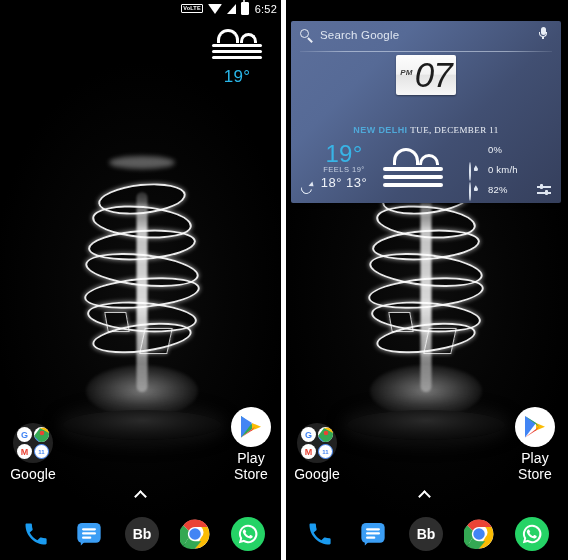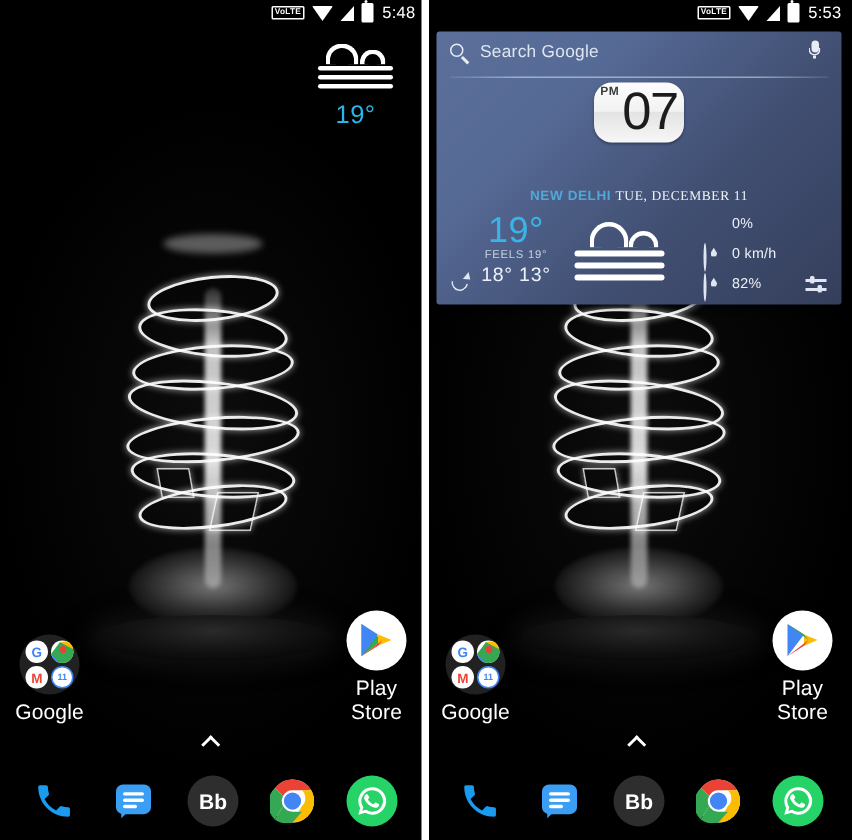--- a/index.html
+++ b/index.html
@@ -163,7 +163,7 @@
       <span class="sb-item">
           <i class="batt"></i>
         </span>
-      <span class="sb-time">5:48</span>
+      <span class="sb-time">6:52</span>
     </div>
 
     <div class="mini-weather">

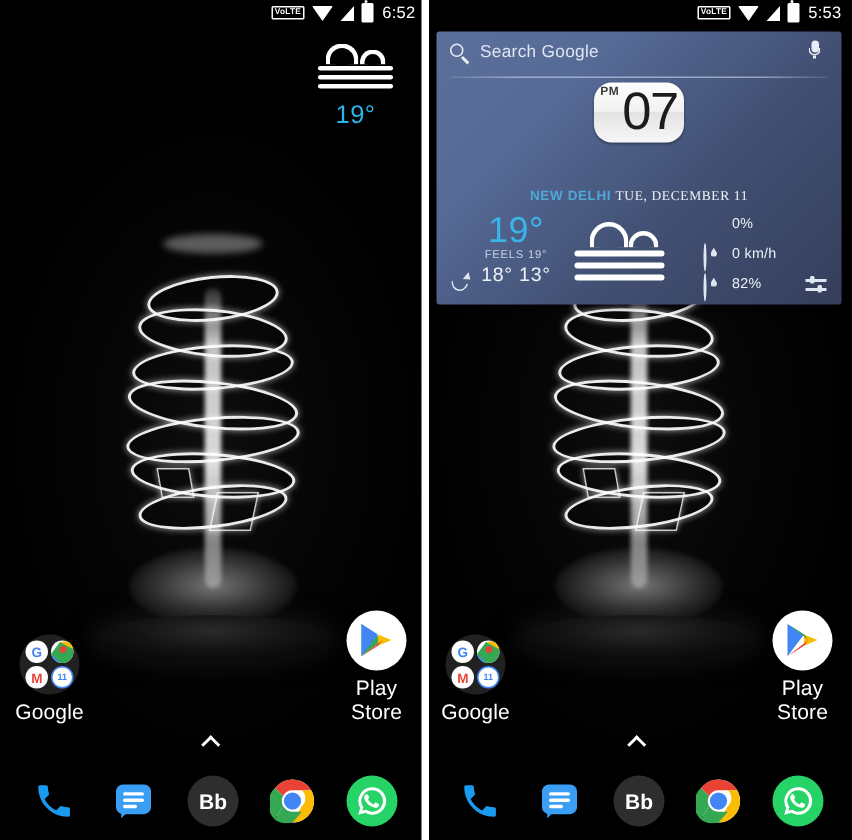--- a/index.html
+++ b/index.html
@@ -265,19 +265,6 @@
       </div>
     </div>
 
-    <div class="statusbar">
-      <span class="sb-item volte">VoLTE</span>
-      <span class="sb-item">
-          <i class="wifi"></i>
-        </span>
-      <span class="sb-item">
-          <i class="sig"></i>
-        </span>
-      <span class="sb-item">
-          <i class="batt"></i>
-        </span>
-      <span class="sb-time">5:53</span>
-    </div>
 
     <div class="bigwidget">
 

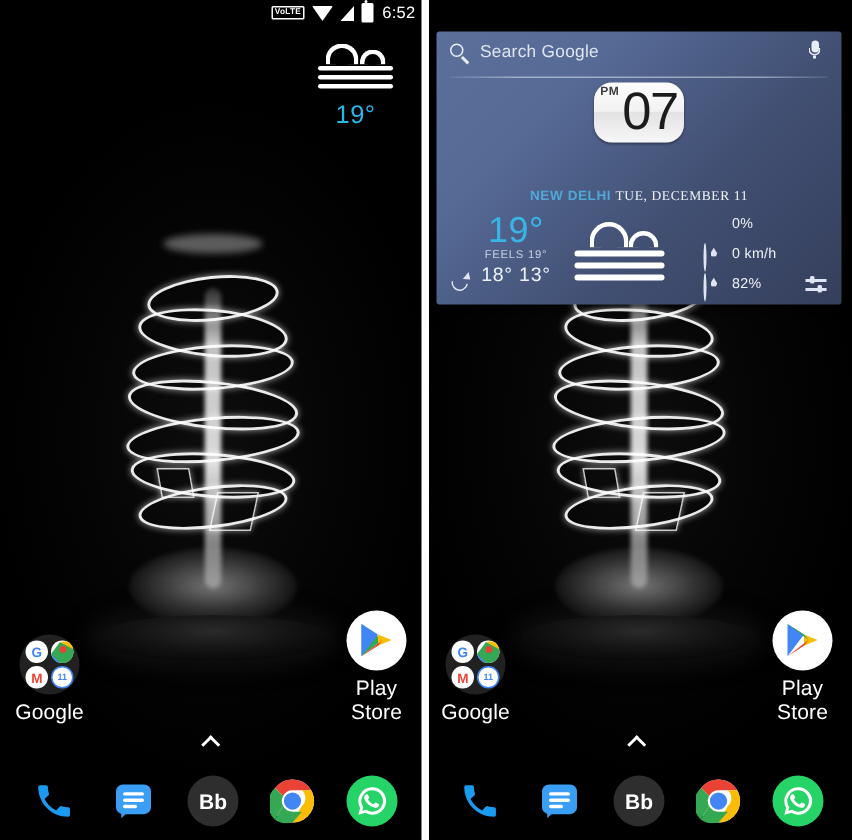--- a/index.html
+++ b/index.html
@@ -70,8 +70,8 @@
 
   .clockrow{position:absolute;left:0;top:34px;width:270px;display:flex;justify-content:center;align-items:flex-end;}
   .flip{background:linear-gradient(180deg,#fdfdfd 0%,#f2f2f2 48%,#e3e3e3 50%,#f7f7f7 100%);
-        border-radius:12px;box-shadow:0 1px 2px rgba(0,0,0,.4);padding:1px 4px 2px 4px;margin:0 1.5px;
-        display:flex;align-items:flex-start;}
+        border-radius:2px;box-shadow:0 1px 2px rgba(0,0,0,.4);padding:1px 4px 2px 4px;margin:0 1.5px;
+        display:flex;align-items:center;font-style:italic;}
   .ampm{color:#3c3c3c;font-size:8px;font-weight:bold;margin-right:2px;margin-bottom:5px;letter-spacing:.3px;}
   .digits{color:#1c1c1c;font-size:35px;line-height:37px;font-family:"Liberation Sans",sans-serif;letter-spacing:-1px;}
 

